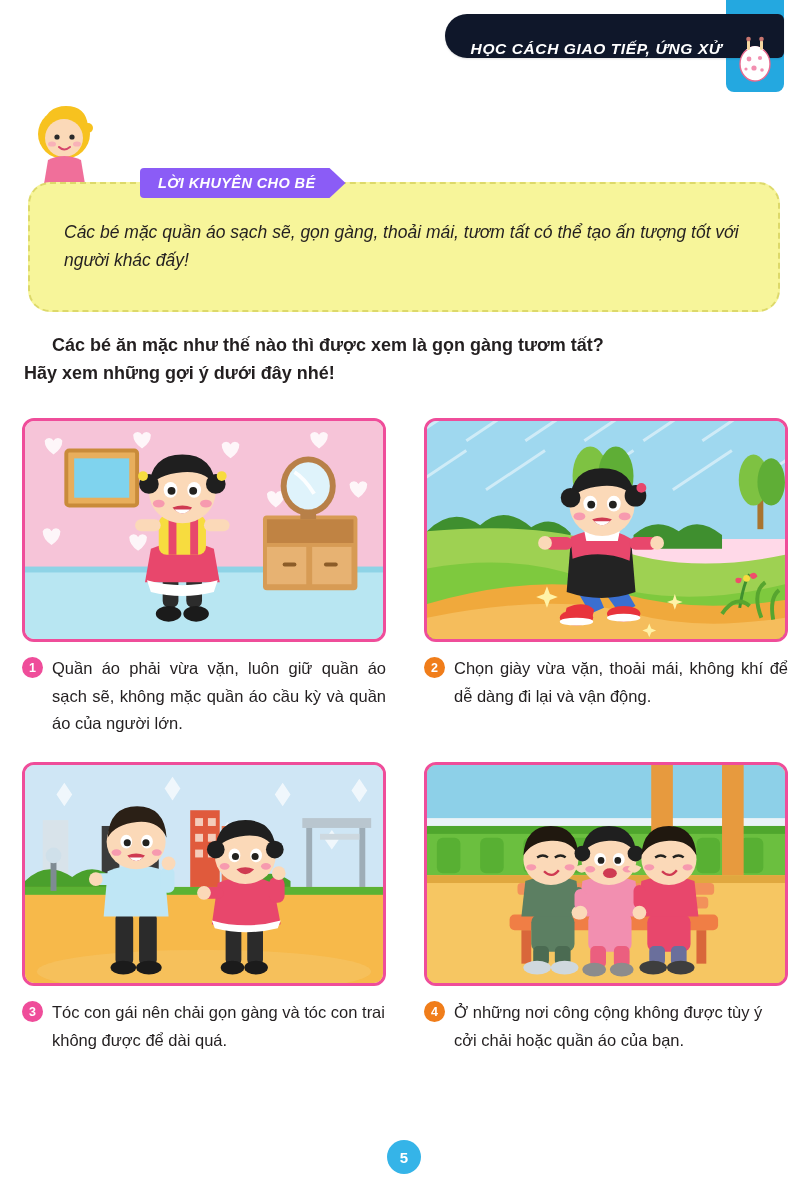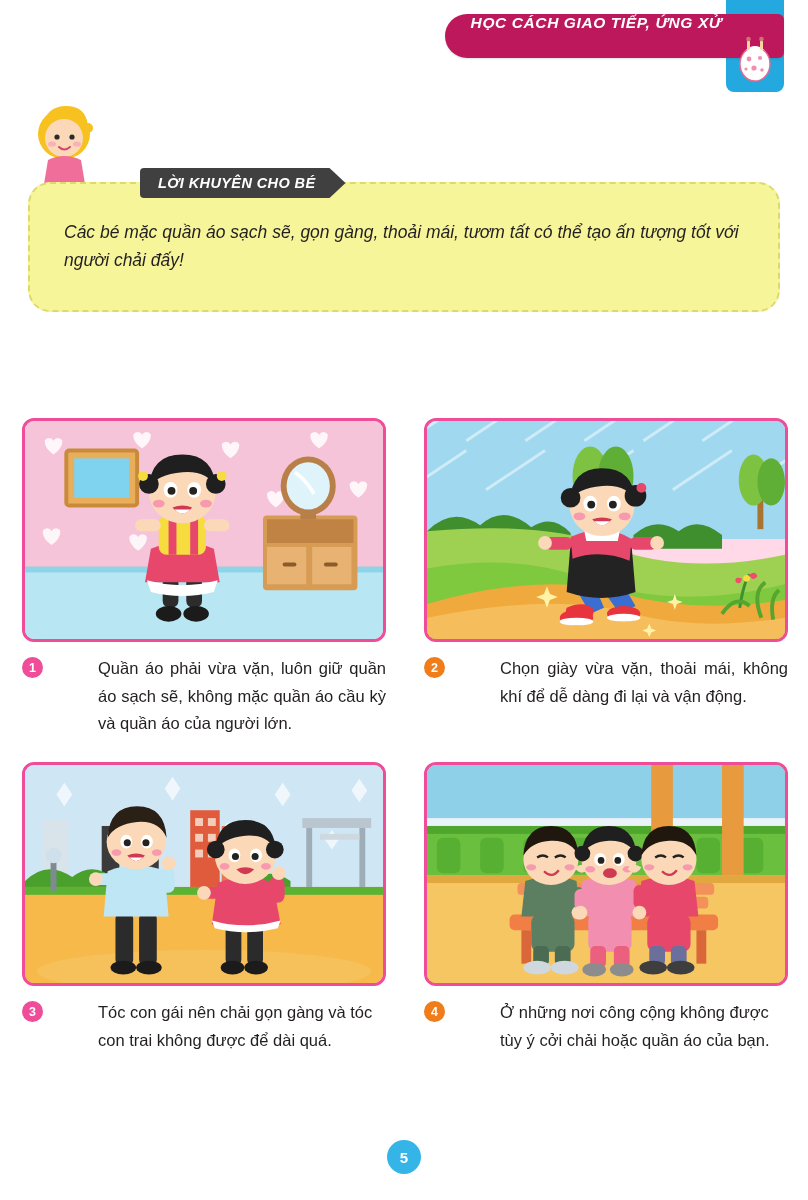--- a/index.html
+++ b/index.html
@@ -20,8 +20,8 @@
     position: absolute;
     top: 14px; right: 24px;
     height: 44px;
-    display: flex; align-items: flex-start;
-    background: #be185d;
+    display: flex; align-items: flex-end;
+    background: #0f172a;
     border-radius: 22px 6px 6px 22px;
     padding: 0 62px 0 26px;
     box-shadow: 0 1px 2px rgba(0,0,0,.12);

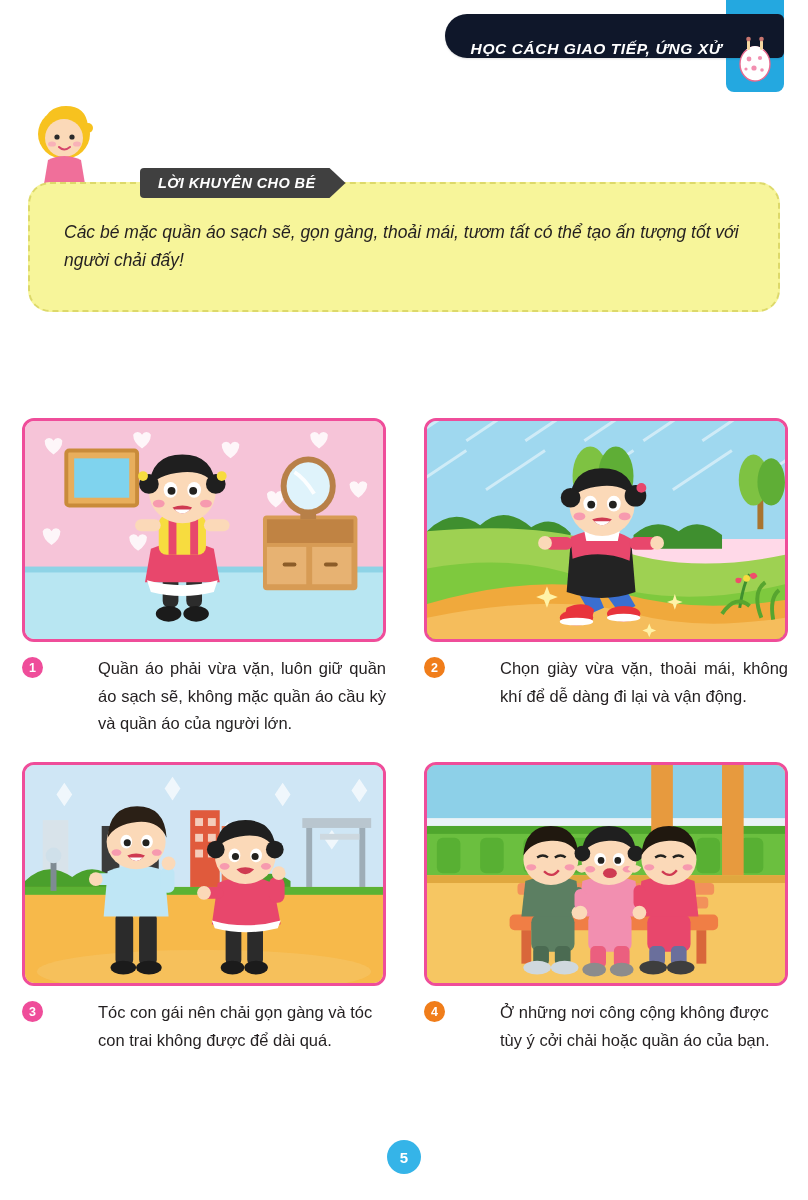--- a/index.html
+++ b/index.html
@@ -61,7 +61,7 @@
     left: 112px; top: 0;
     height: 30px;
     display: flex; align-items: center;
-    background: #404040;
+    background: #8b5cf6;
     color: #fff;
     font-size: 14.5px; font-weight: bold; font-style: italic;
     letter-spacing: .4px;

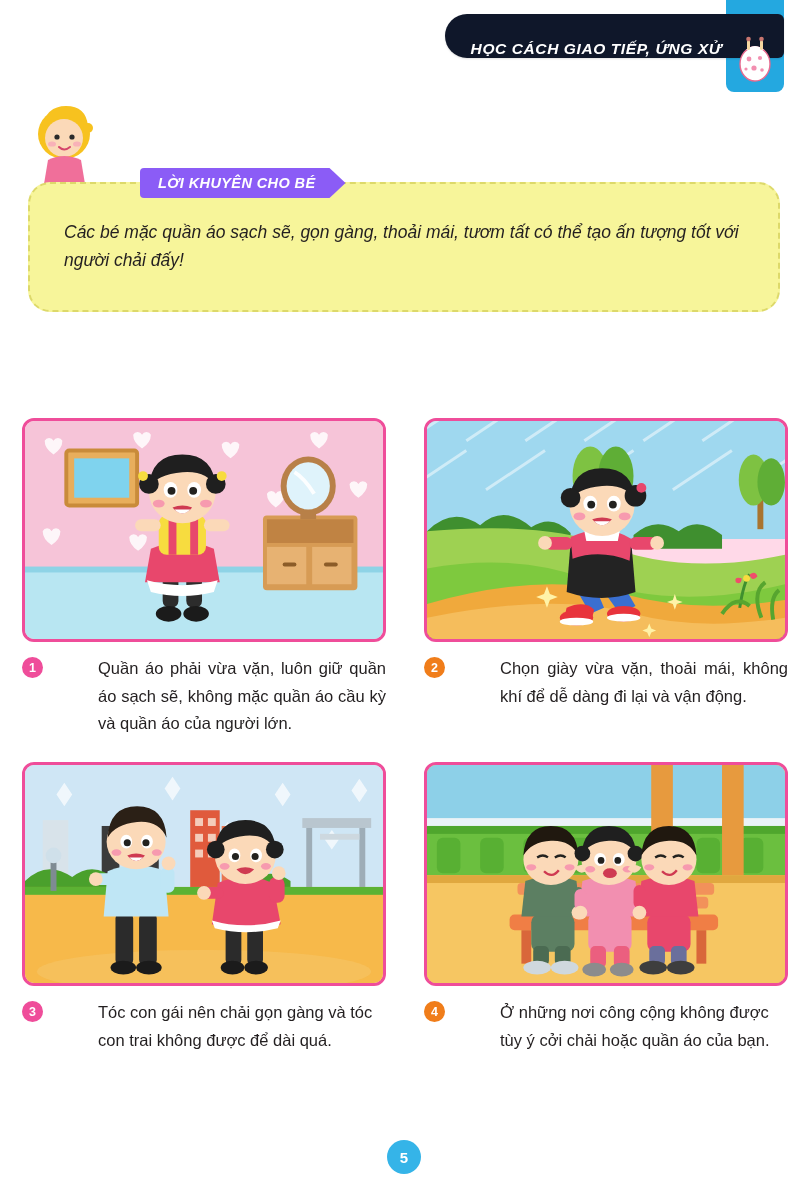--- a/index.html
+++ b/index.html
@@ -200,7 +200,7 @@
   <div class="advice-wrap">
     <div class="advice-label">LỜI KHUYÊN CHO BÉ</div>
     <div class="advice-box">
-      <div class="advice-text">Các bé mặc quần áo sạch sẽ, gọn gàng, thoải mái, tươm tất có thể tạo ấn tượng tốt với người chải đấy!</div>
+      <div class="advice-text">Các bé mặc quần áo sạch sẽ, gọn gàng, thoải mái, tươm tất có thể tạo ấn tượng tốt với người khác đấy!</div>
     </div>
   </div>
 

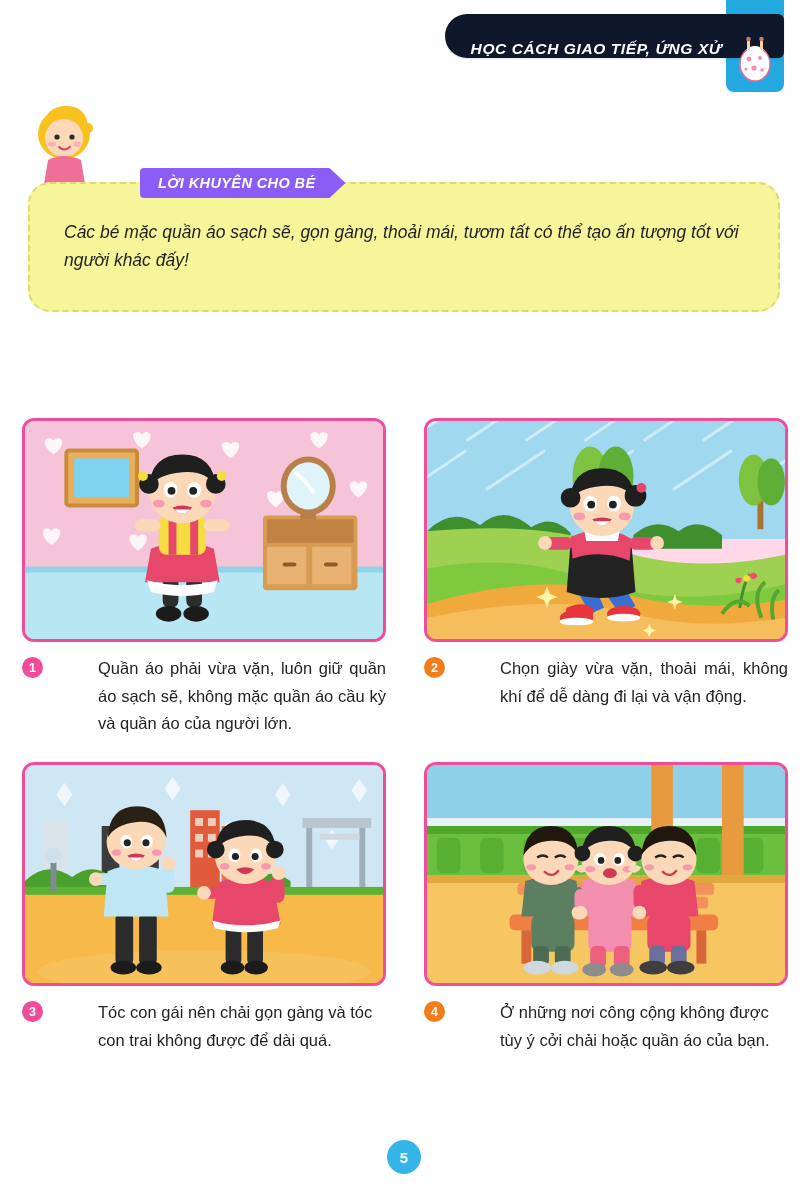--- a/index.html
+++ b/index.html
@@ -204,6 +204,10 @@
     </div>
   </div>
 
+  <div class="question">
+    <div class="indent">Các bé ăn mặc như thế nào thì được xem là gọn gàng tươm tất?</div>
+    <div>Hãy xem những gợi ý dưới đây nhé!</div>
+  </div>
 
   <div class="grid">
 

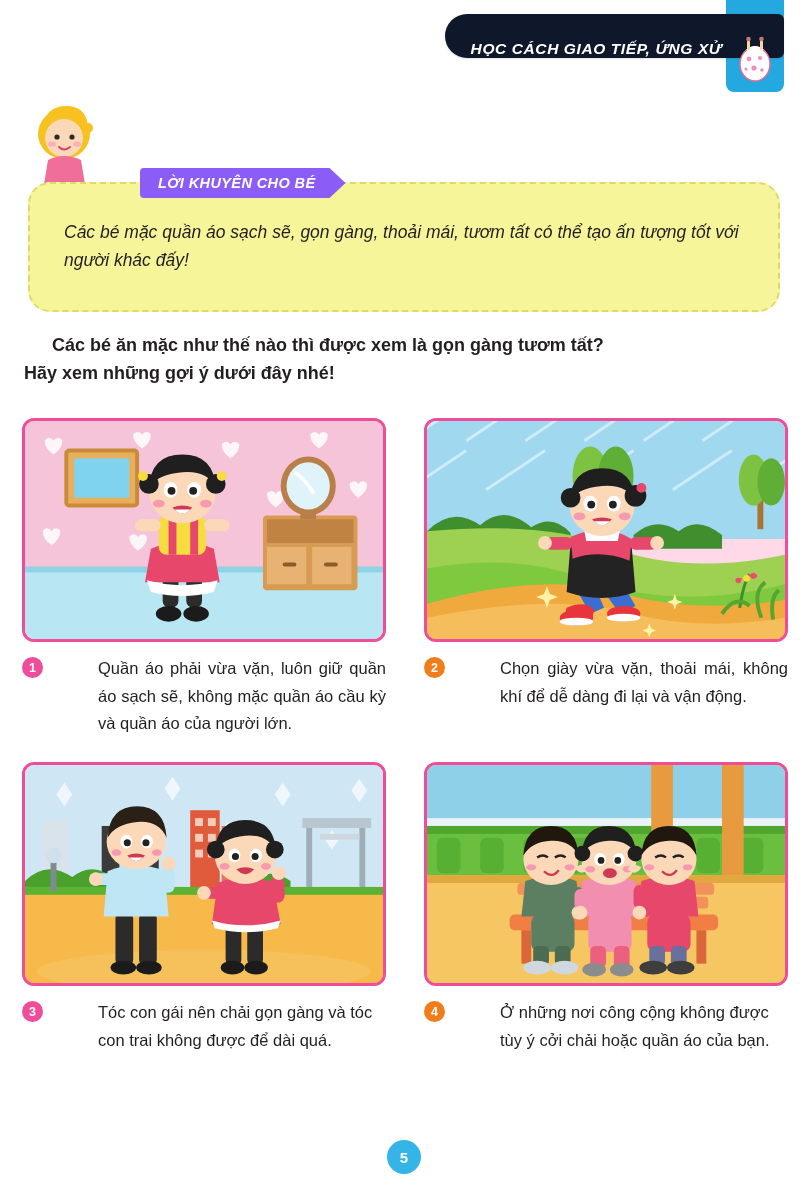--- a/index.html
+++ b/index.html
@@ -137,7 +137,6 @@
     font-size: 16.5px;
     color: #231f20;
     line-height: 1.68;
-    margin-left: 46px;
   }
   .cap-text.justify { text-align: justify; }
   .row2 { margin-top: 24px; }

